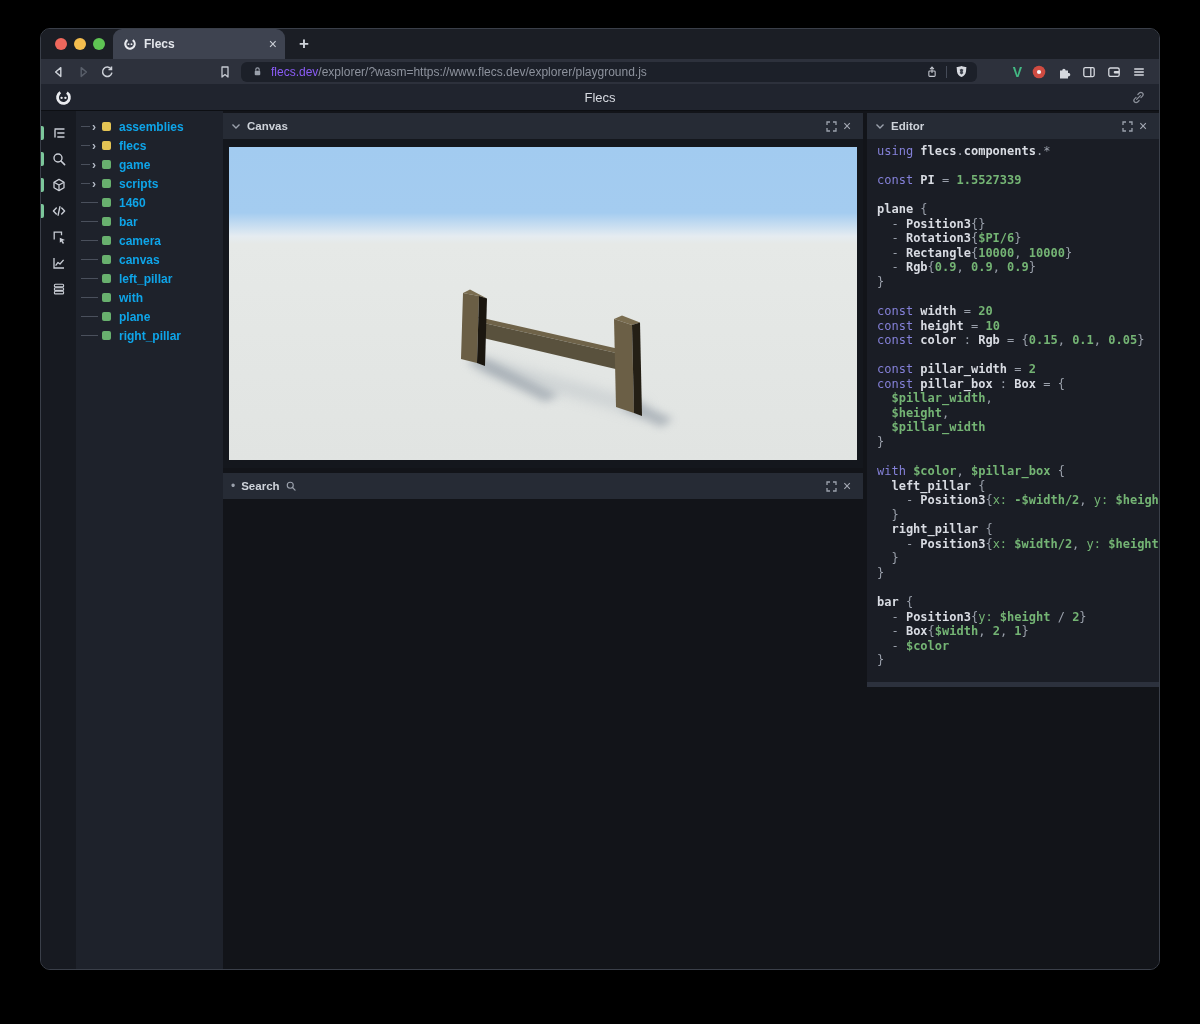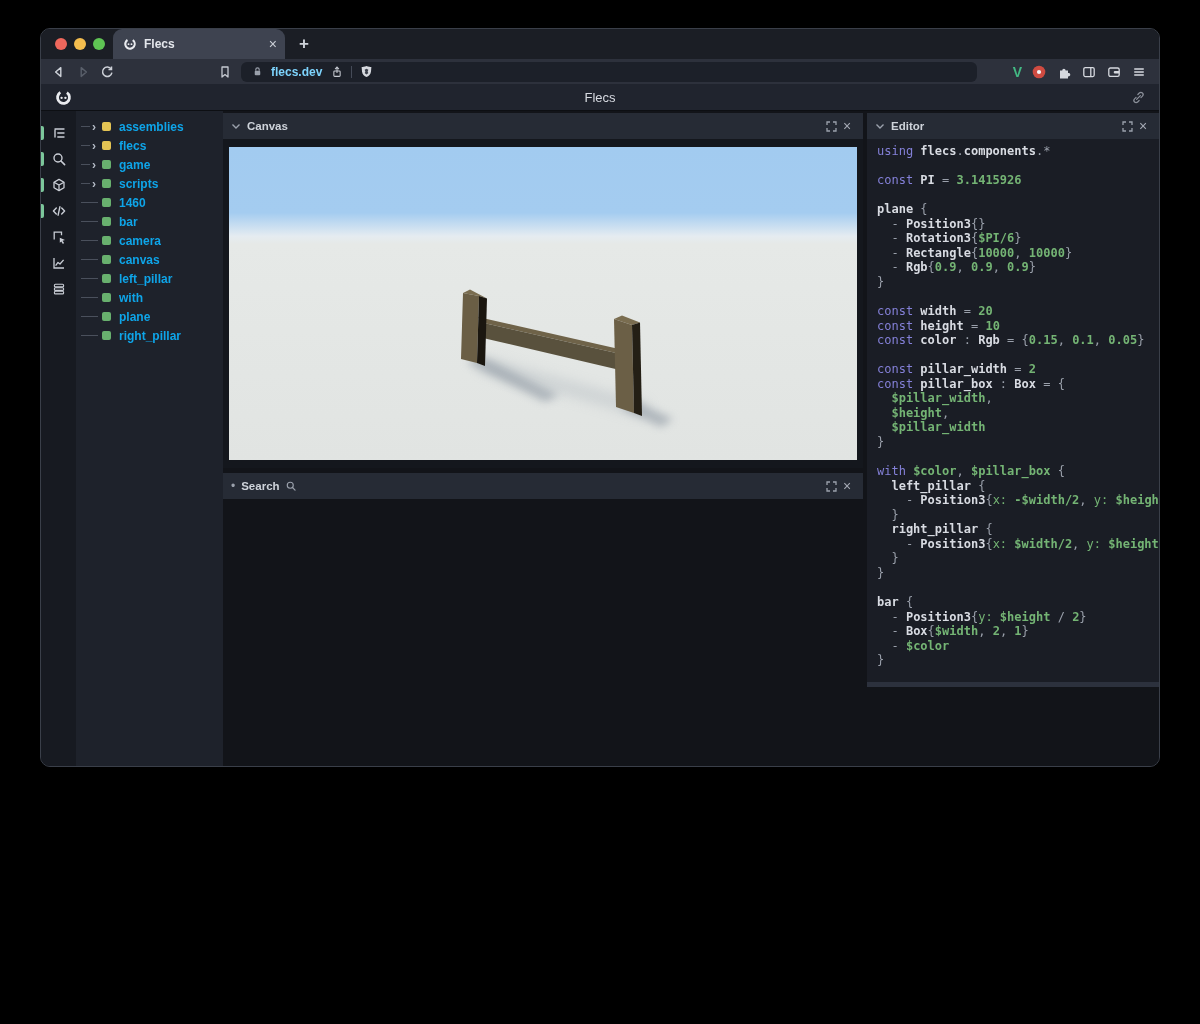--- a/index.html
+++ b/index.html
@@ -5,7 +5,7 @@
   * { margin:0; padding:0; box-sizing:border-box; }
   html,body { width:1200px; height:1024px; background:#000; font-family:"Liberation Sans", sans-serif; overflow:hidden; }
 
-  #window { position:absolute; left:40px; top:28px; width:1120px; height:739px;
+  #window { position:absolute; left:40px; top:28px; width:1120px; height:942px;
     background:#14161c; border:1px solid #3a3f49; border-radius:10px; overflow:hidden; }
 
   

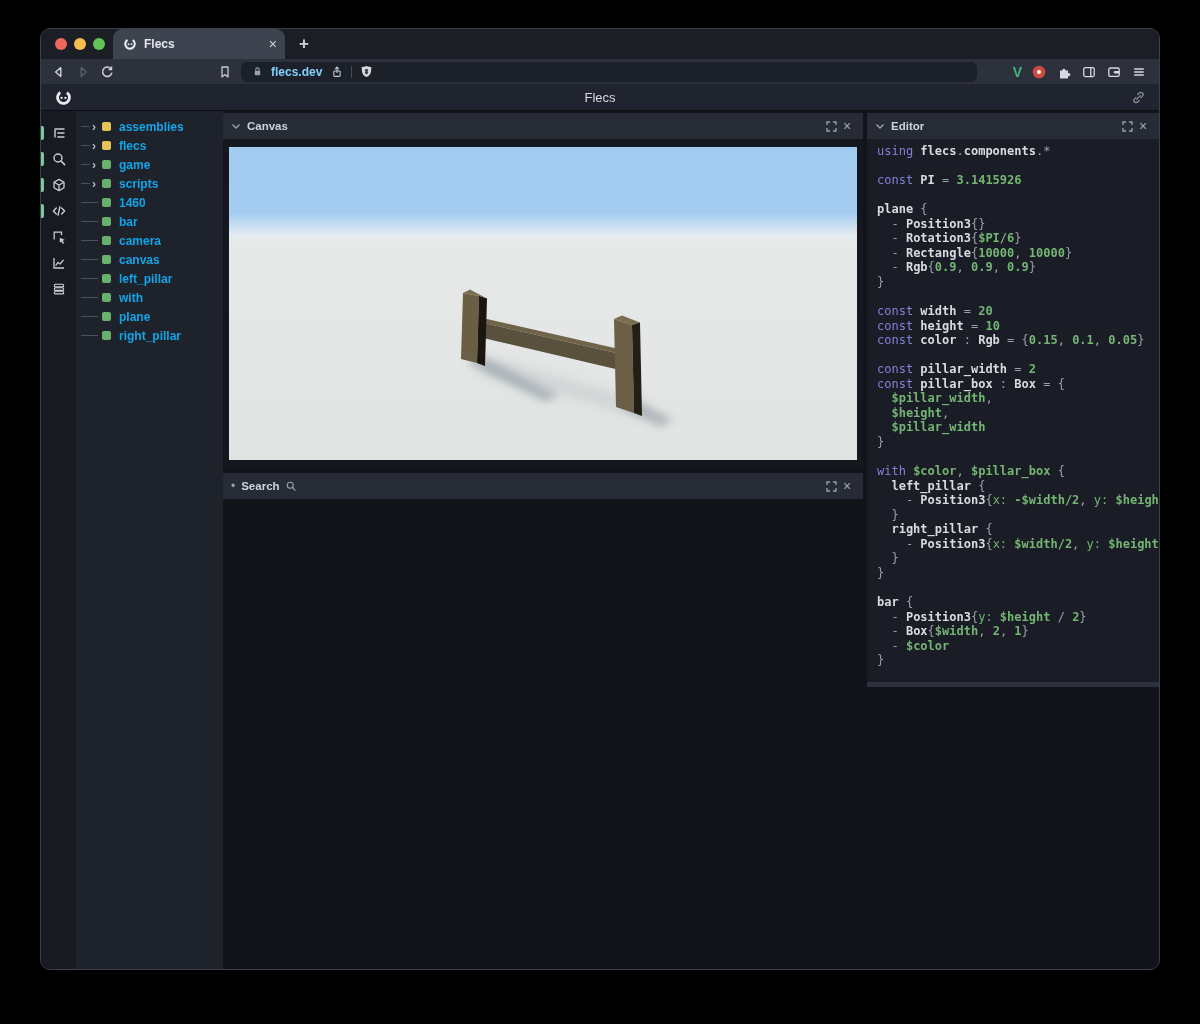--- a/index.html
+++ b/index.html
@@ -23,7 +23,7 @@
   .navgap { margin-left:8px; }
   .bookmark { margin-left:102px; }
   .urlbar { flex:1; margin-left:8px; margin-right:36px; height:20px; background:#1c2029; border-radius:6px; display:flex; align-items:center; padding:0 8px 0 10px; overflow:hidden; }
-  .url-domain { color:#7dd3fc; font-size:12px; font-weight:bold; margin-left:7px; white-space:nowrap; }
+  .url-domain { color:#8b5cf6; font-size:12px; font-weight:normal; margin-left:7px; white-space:nowrap; }
   .url-path { color:#8d929d; font-size:12px; white-space:nowrap; overflow:hidden; text-overflow:ellipsis; flex:1; }
   .url-right { display:flex; align-items:center; gap:7px; margin-left:8px; }
   .url-div { width:1px; height:12px; background:#454b58; }

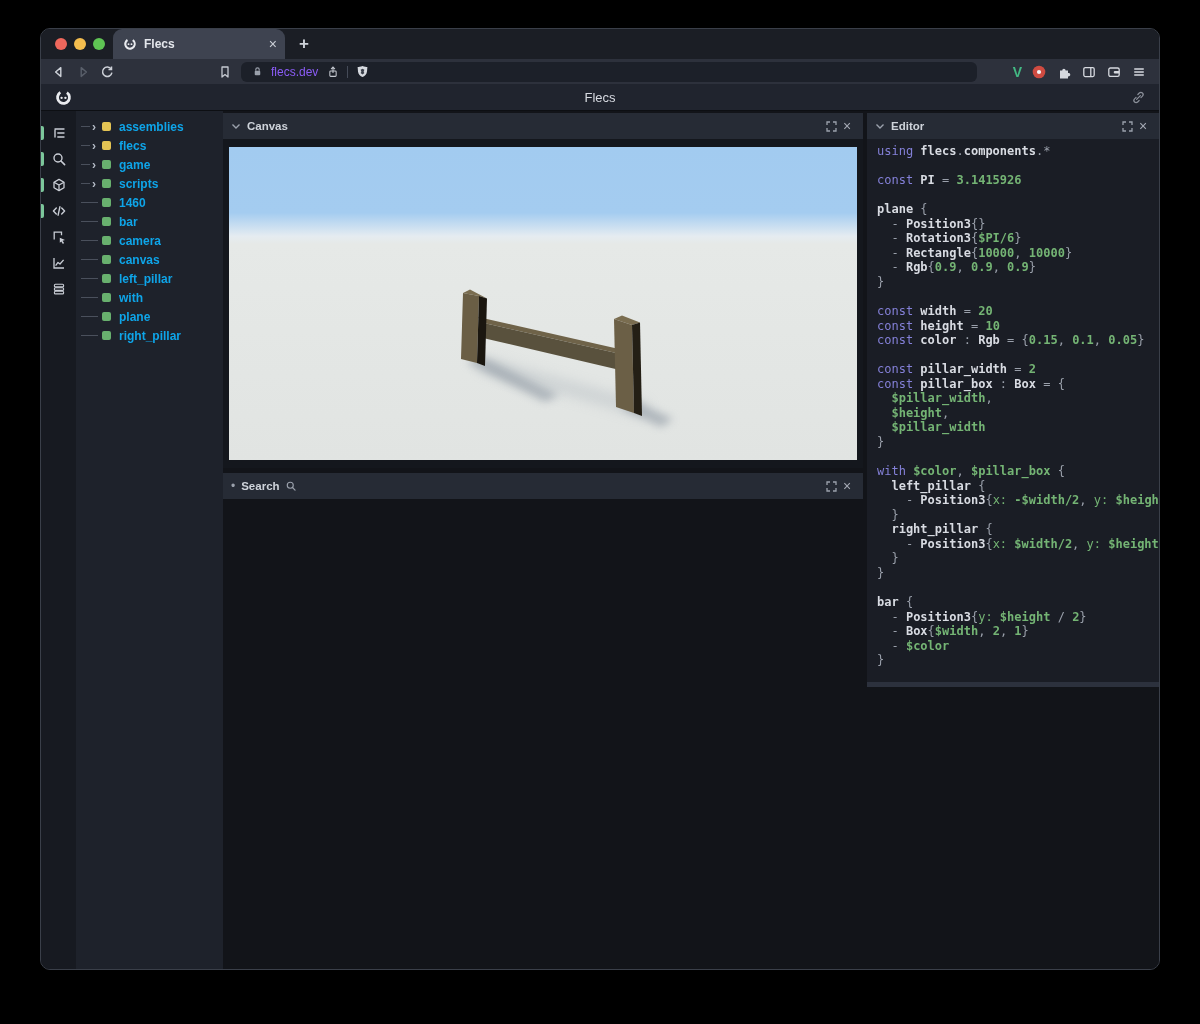--- a/index.html
+++ b/index.html
@@ -118,6 +118,7 @@
         <path d="M5.9,7 V5.6 a2.1,2.1 0 0 1 4.2,0 V7" fill="none" stroke="#9aa0ab" stroke-width="1.4"></path>
       </svg>
       <span class="url-domain">flecs.dev</span>
+      <span class="url-path">/explorer/?wasm=https://www.flecs.dev/explorer/playground.js</span>
       <div class="url-right">
         <svg width="14" height="14" viewBox="0 0 16 16">
           <rect x="4.4" y="6.8" width="7.2" height="6.2" rx="1" fill="none" stroke="#c6cad2" stroke-width="1.2"></rect>

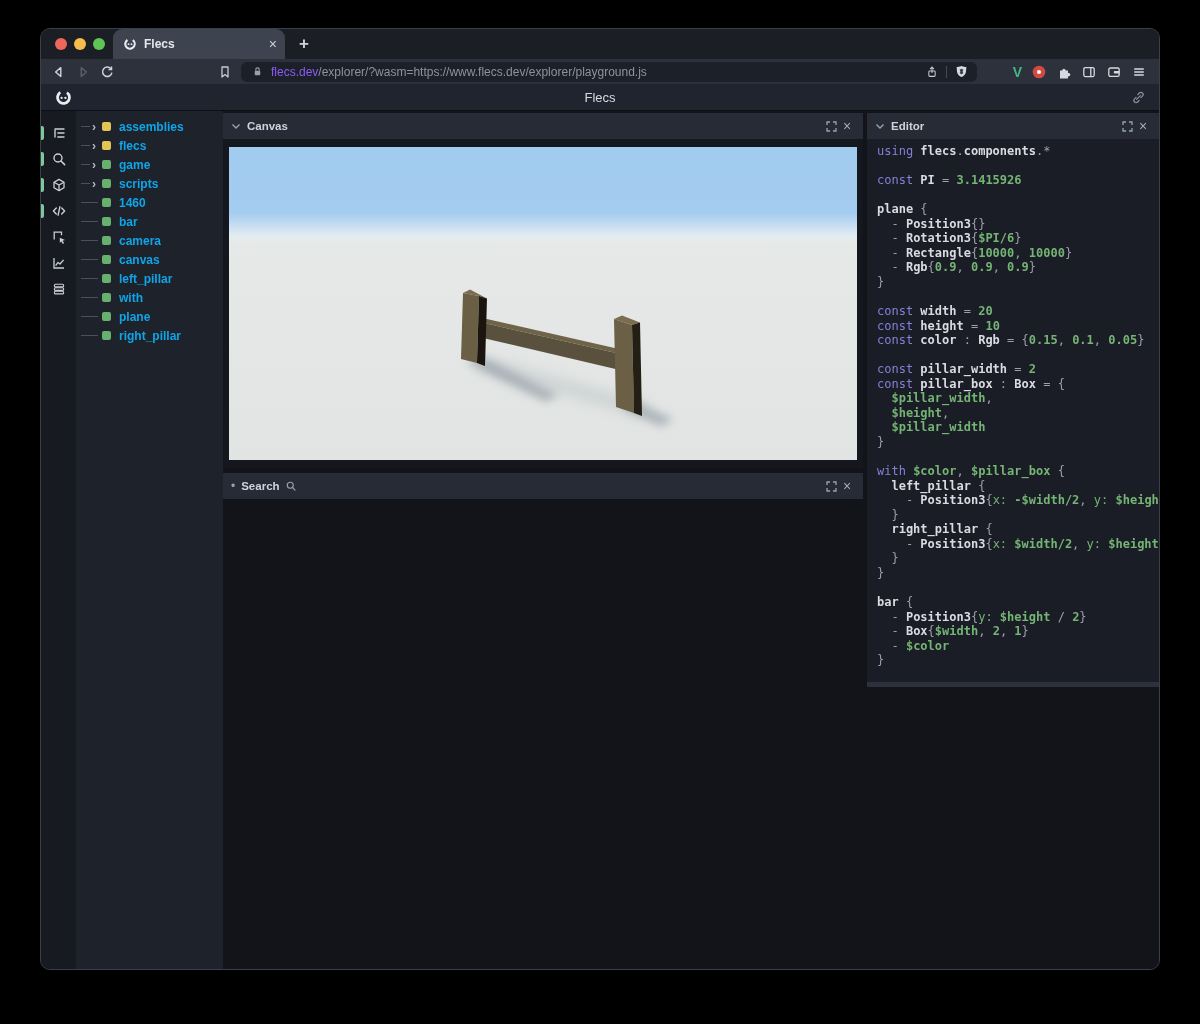--- a/index.html
+++ b/index.html
@@ -376,7 +376,7 @@
         <div class="editor-body" id="editor-code">
             <div class="code-line"><span class="tk-k">using </span><span class="tk-i">flecs</span><span class="tk-p">.</span><span class="tk-i">components</span><span class="tk-p">.*</span></div>
             <div class="code-line">&nbsp;</div>
-            <div class="code-line"><span class="tk-k">const </span><span class="tk-i">PI</span><span class="tk-p"> = </span><span class="tk-n">3.1415926</span></div>
+            <div class="code-line"><span class="tk-k">const </span><span class="tk-i">PI</span><span class="tk-p"> = </span><span class="tk-n">1.5527339</span></div>
             <div class="code-line">&nbsp;</div>
             <div class="code-line"><span class="tk-i">plane</span><span class="tk-p"> {</span></div>
             <div class="code-line"><span class="tk-p">  - </span><span class="tk-i">Position3</span><span class="tk-p">{}</span></div>

